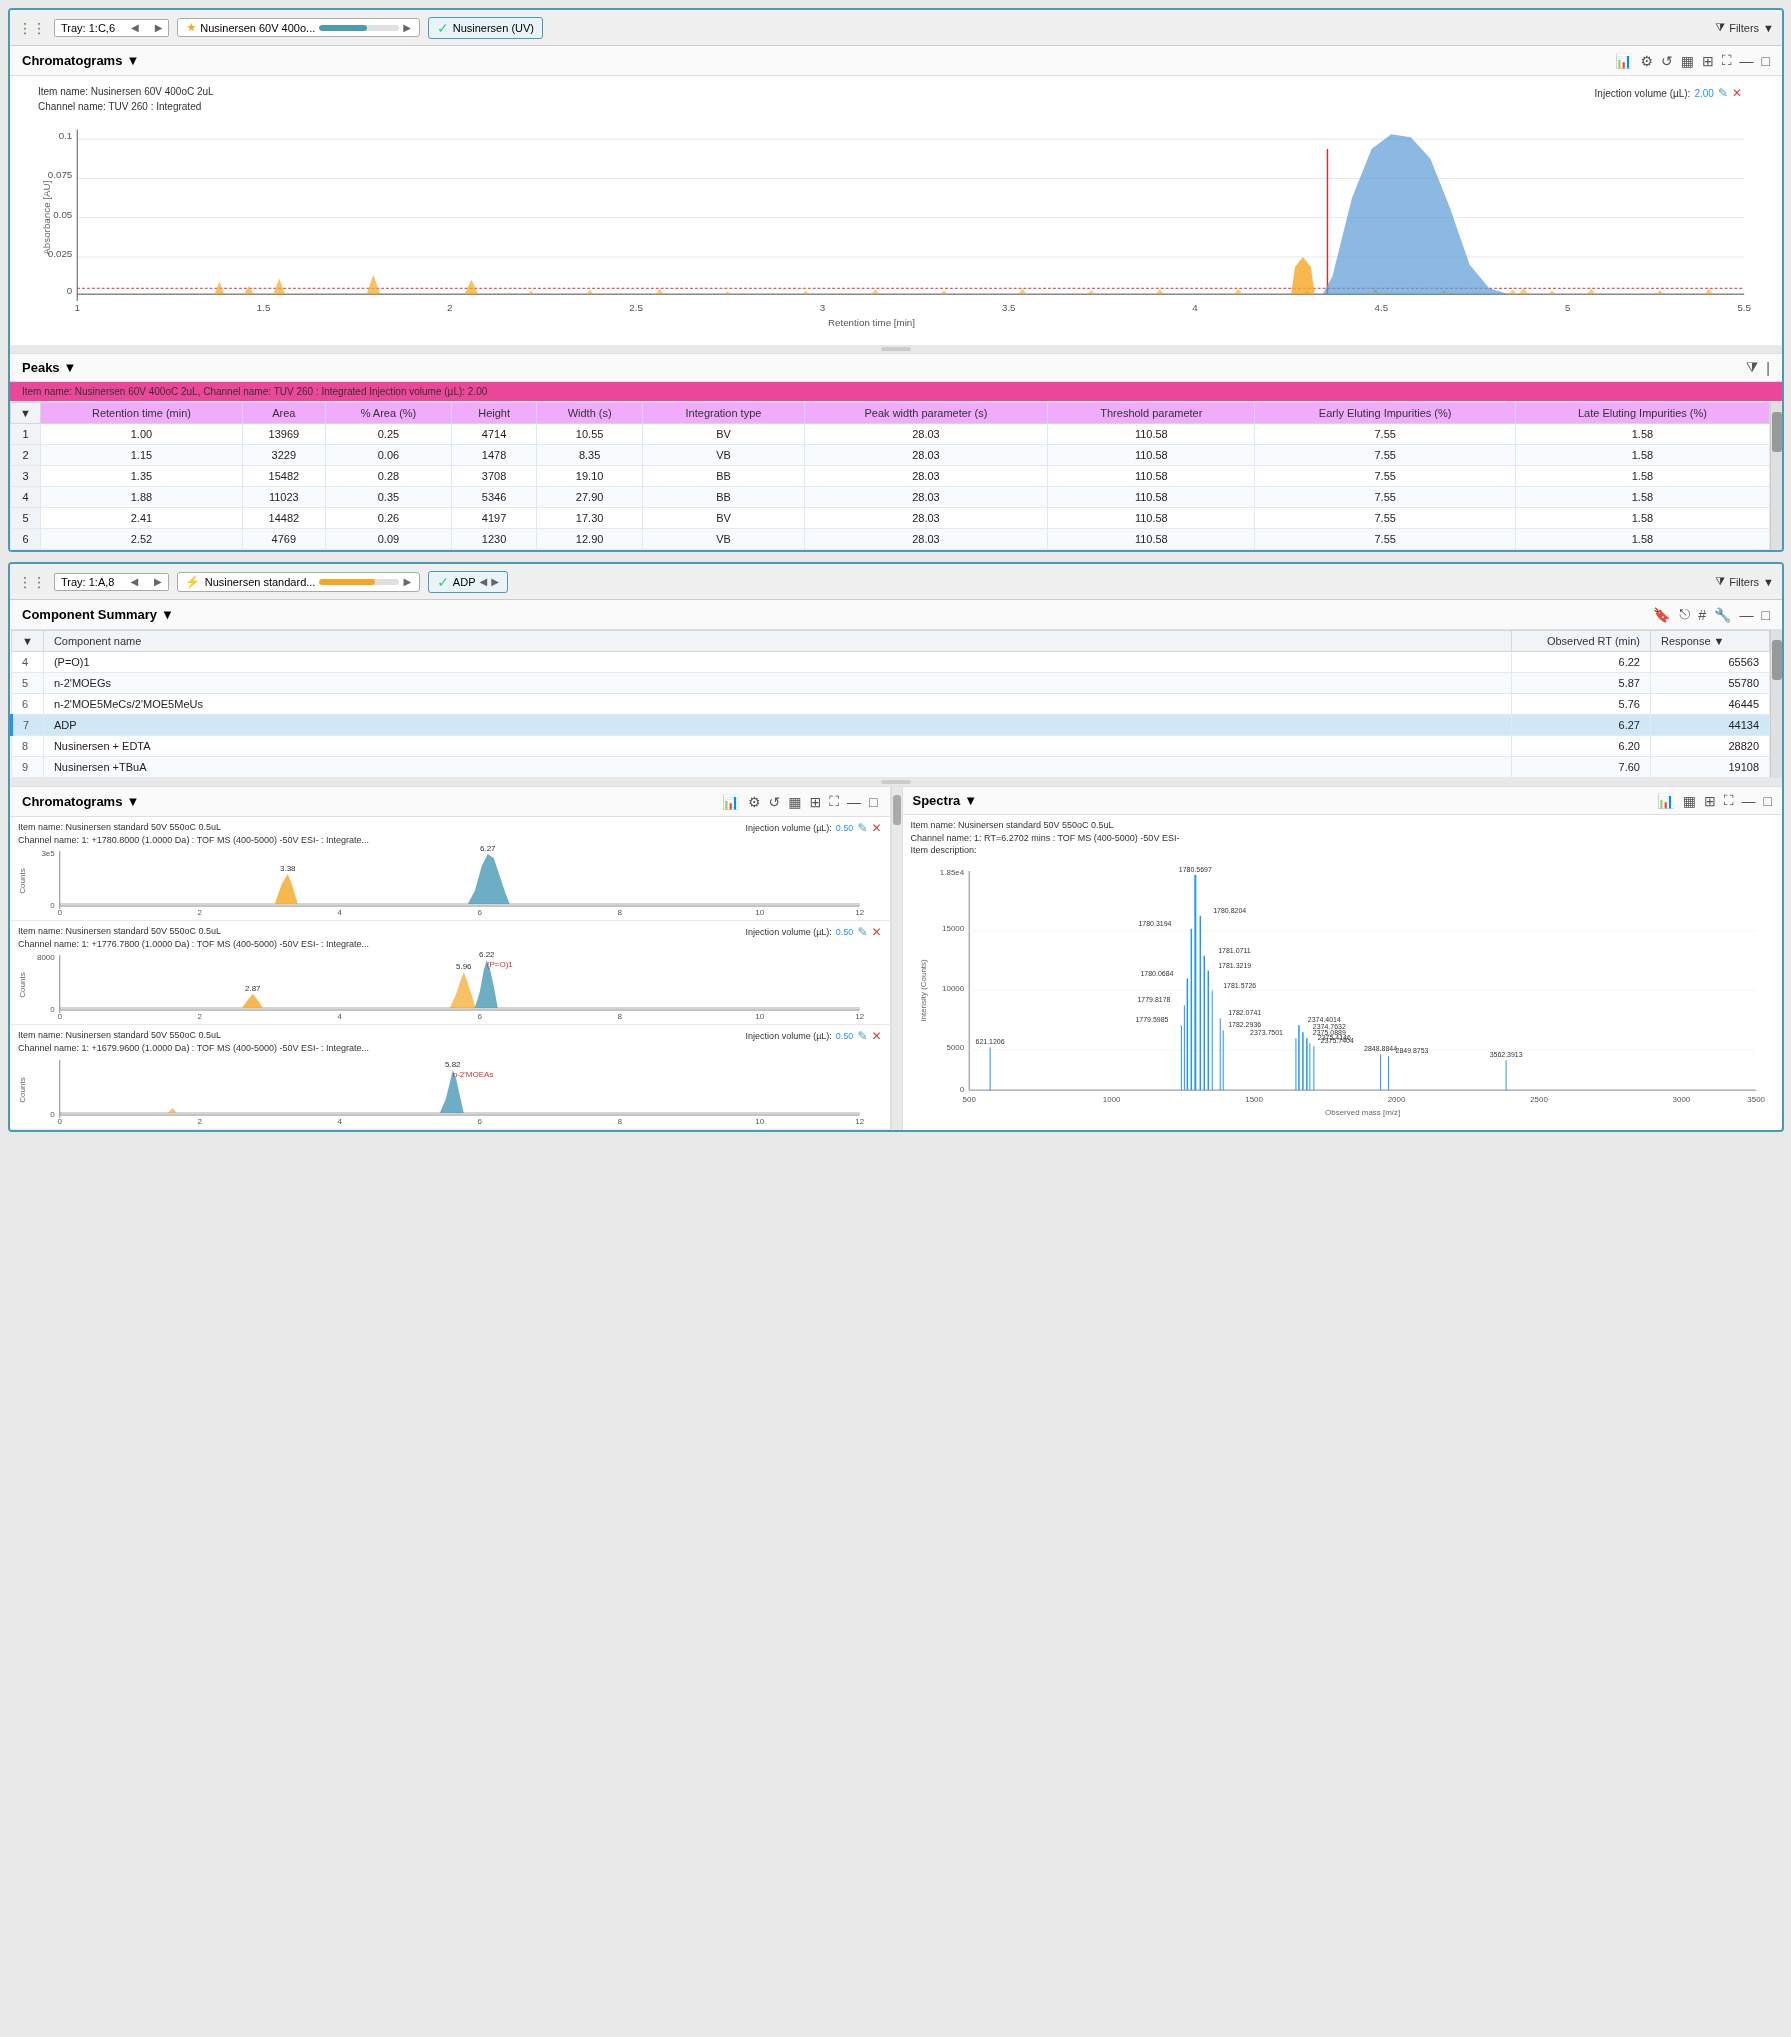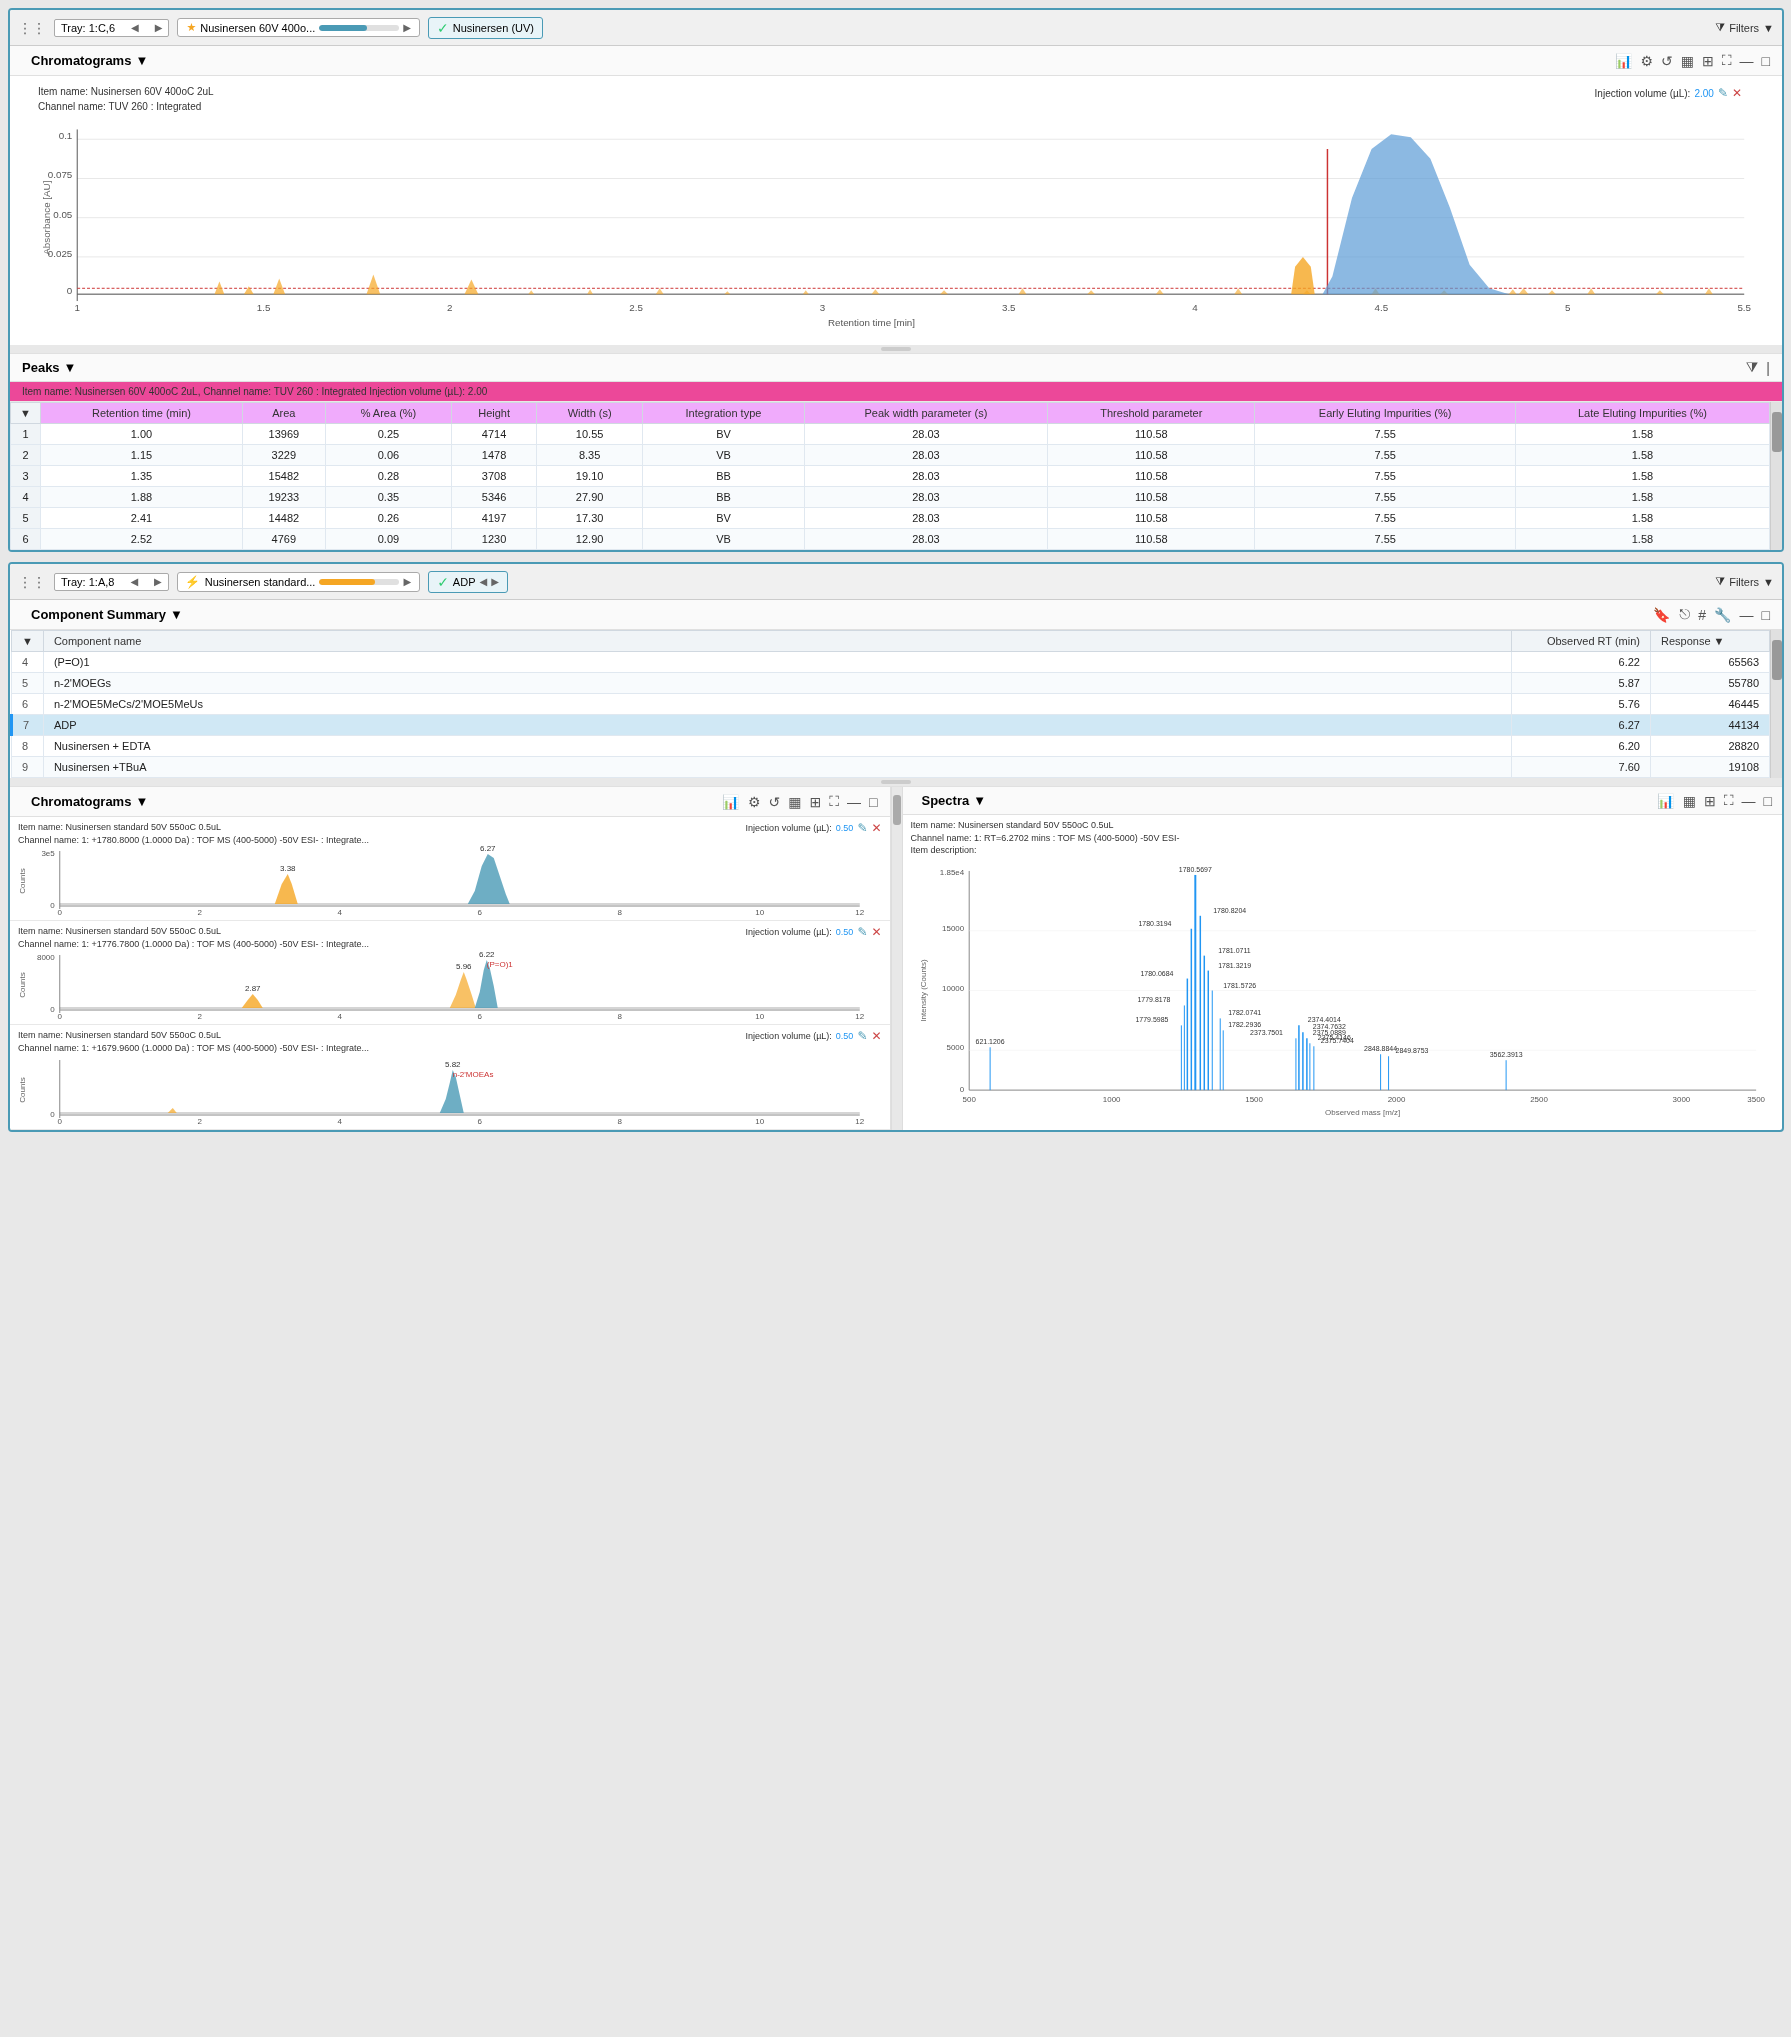--- a/index.html
+++ b/index.html
@@ -89,7 +89,6 @@
       display: flex;
       align-items: center;
       gap: 4px;
-      margin-left: 9px;
     }
     .section-tools {
       display: flex;

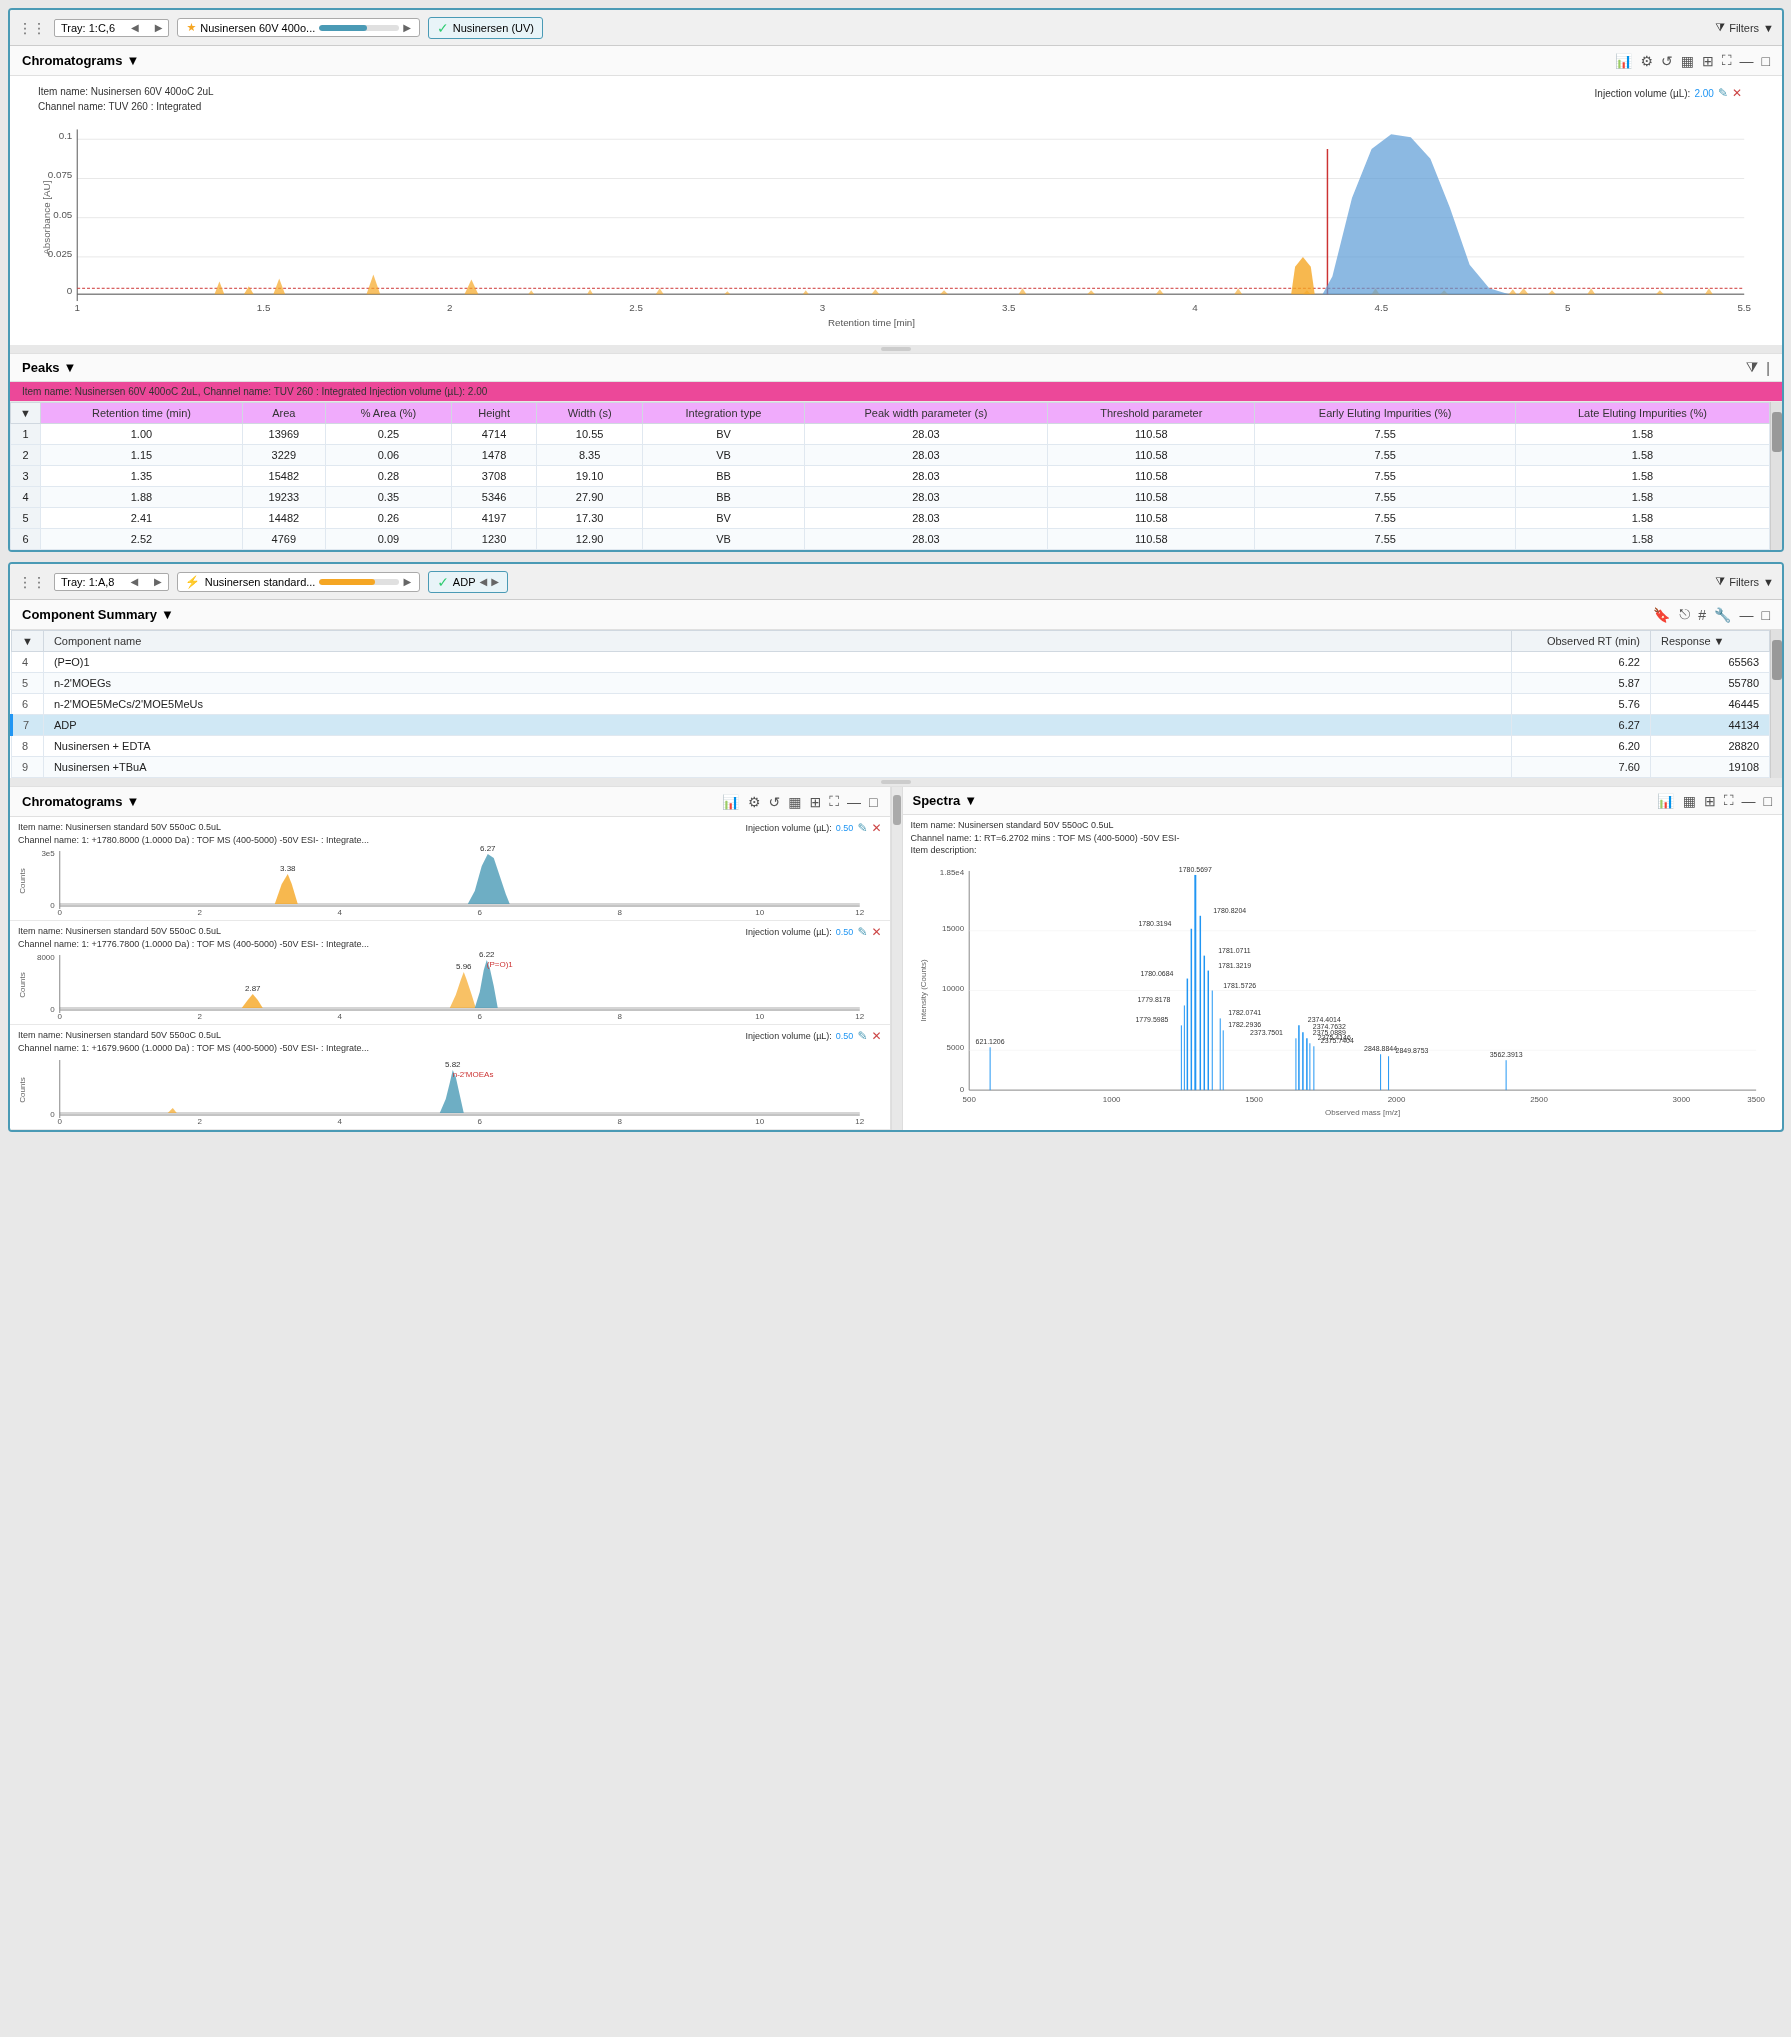--- a/index.html
+++ b/index.html
@@ -616,7 +616,7 @@
               <tr>
       <td class="row-num-col">4</td>
       <td>1.88</td>
-      <td>19233</td>
+      <td>11023</td>
       <td>0.35</td>
       <td>5346</td>
       <td>27.90</td>

